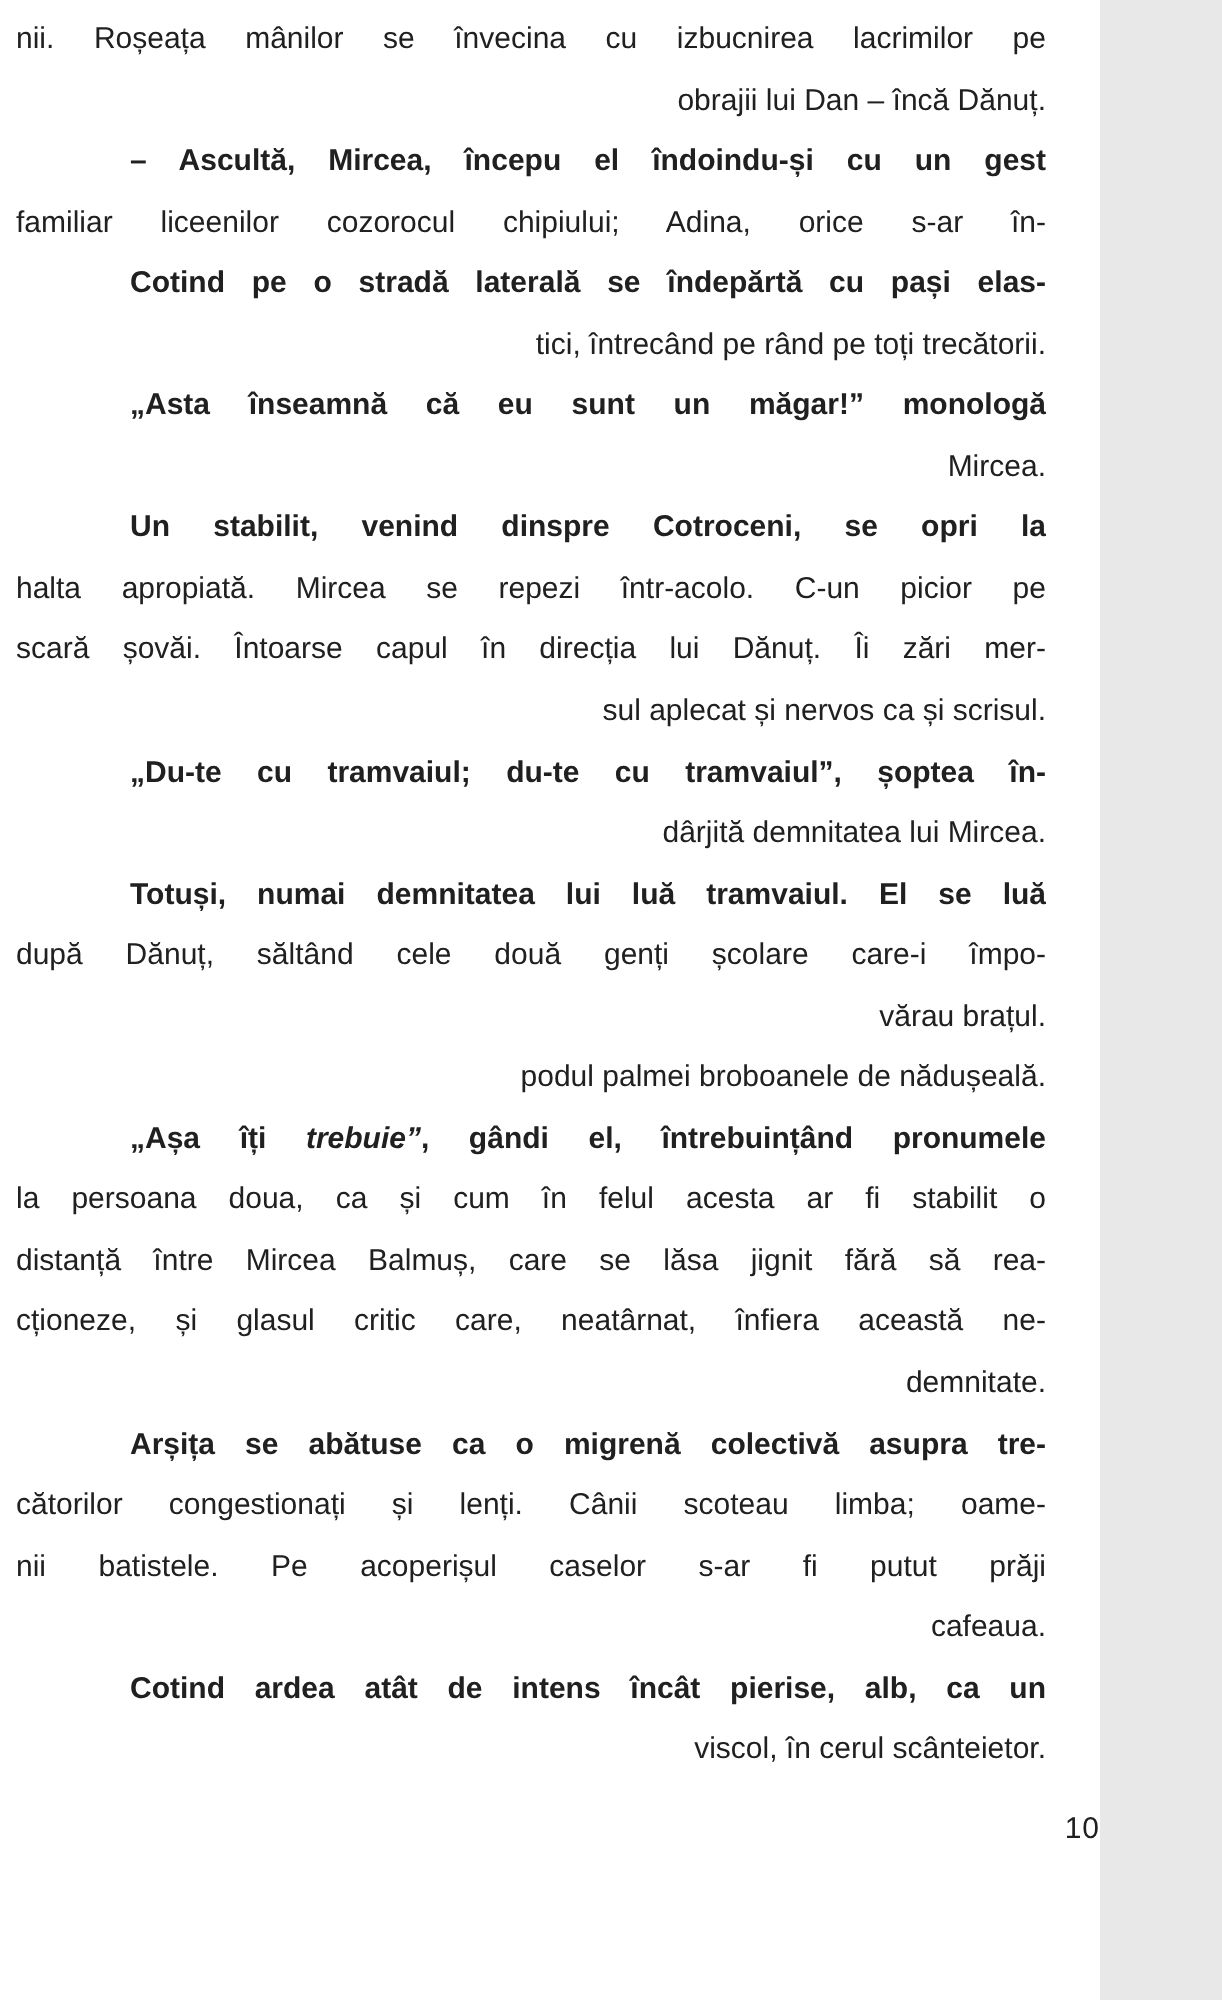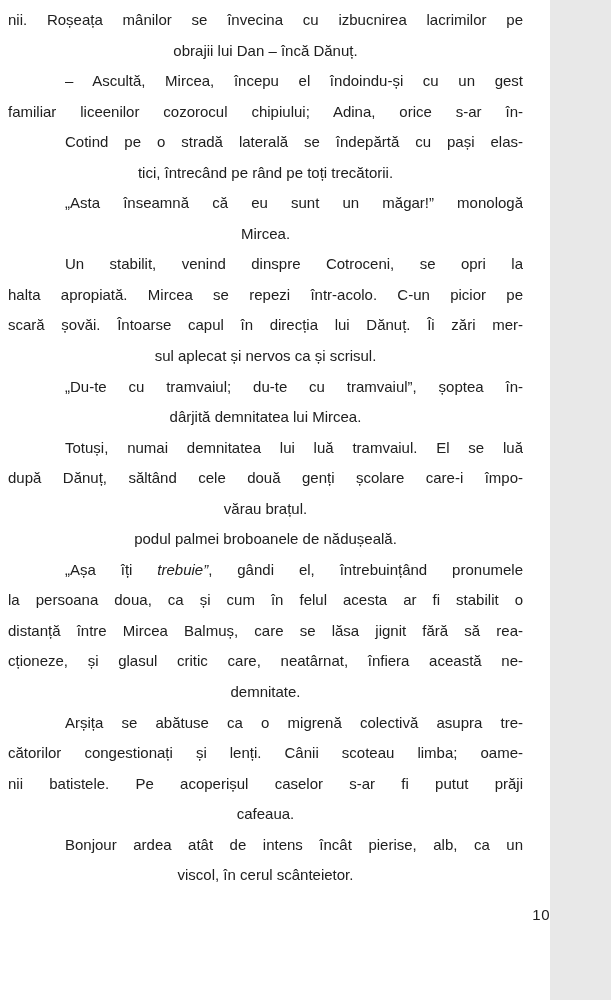--- a/index.html
+++ b/index.html
@@ -28,7 +28,7 @@
     height: 30.55px;
     line-height: 30.55px;
     overflow: hidden;
-    text-align: center;
+    text-align: right;
   }
   .text-line.just {
     text-align: justify;

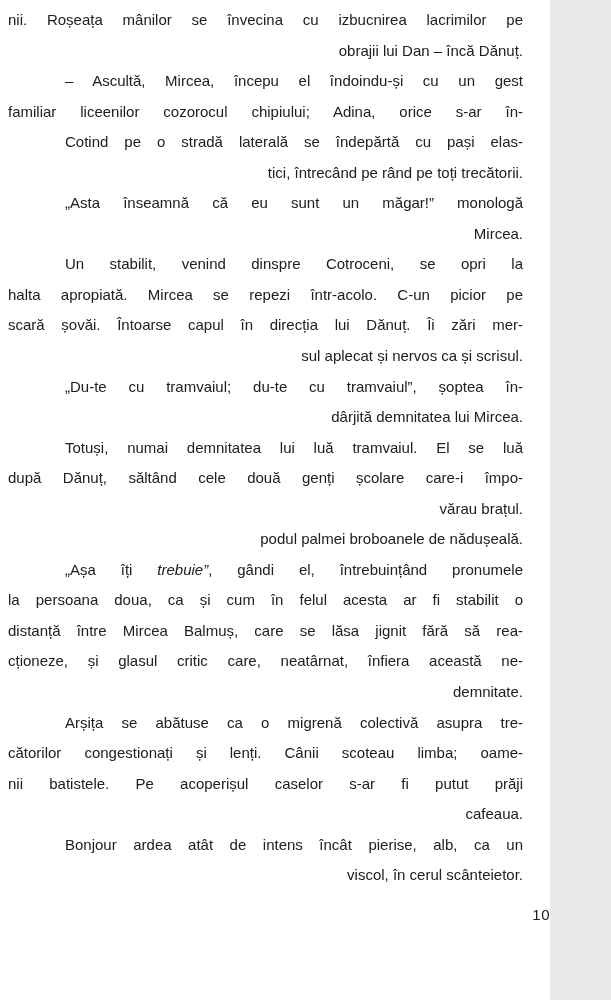--- a/index.html
+++ b/index.html
@@ -36,6 +36,7 @@
   }
   .text-line.ind {
     padding-left: 57px;
+    font-weight: bold;
   }
   .text-line em {
     font-style: italic;

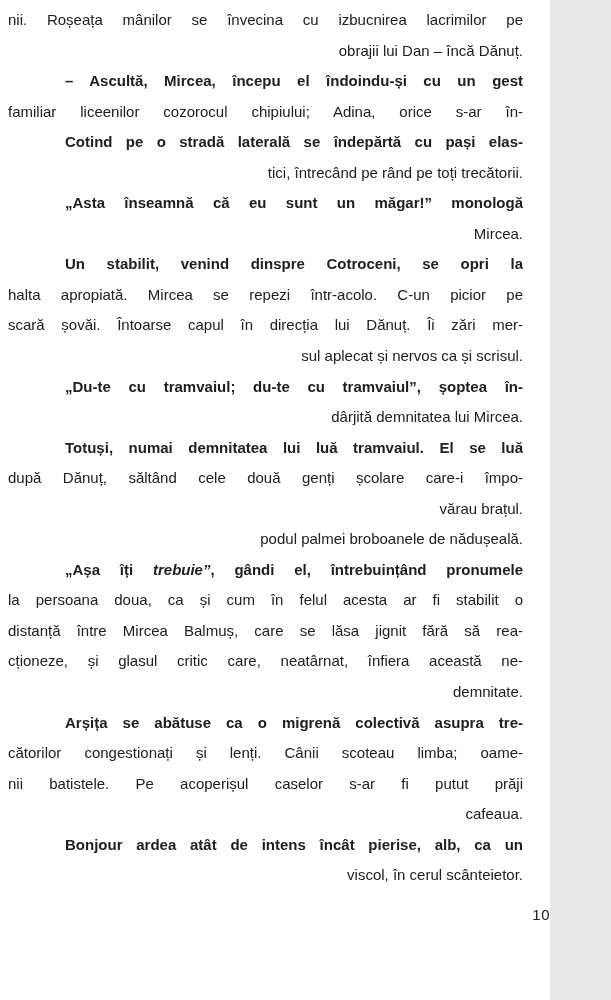--- a/index.html
+++ b/index.html
@@ -80,7 +80,7 @@
       <div class="text-line just"><span>cătorilor congestionați și lenți. Cânii scoteau limba; oame-</span></div>
       <div class="text-line just"><span>nii batistele. Pe acoperișul caselor s-ar fi putut prăji</span></div>
       <div class="text-line"><span>cafeaua.</span></div>
-      <div class="text-line just ind"><span>Bonjour ardea atât de intens încât pierise, alb, ca un</span></div>
+      <div class="text-line just ind"><span>Cotind ardea atât de intens încât pierise, alb, ca un</span></div>
       <div class="text-line"><span>viscol, în cerul scânteietor.</span></div>
     </div>
   <div class="page-number">10</div>

